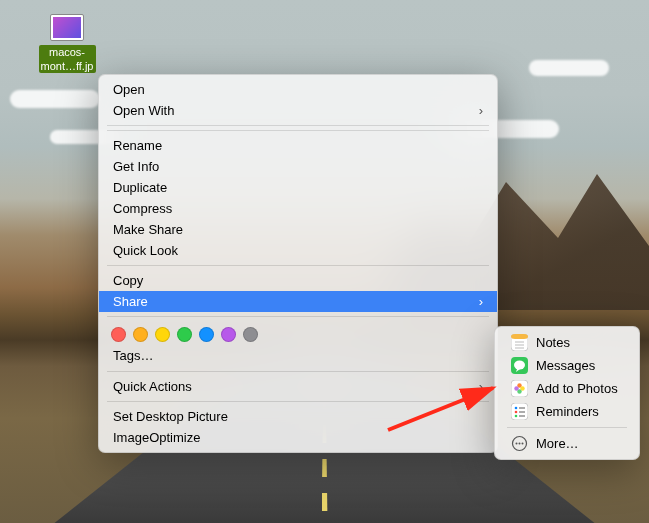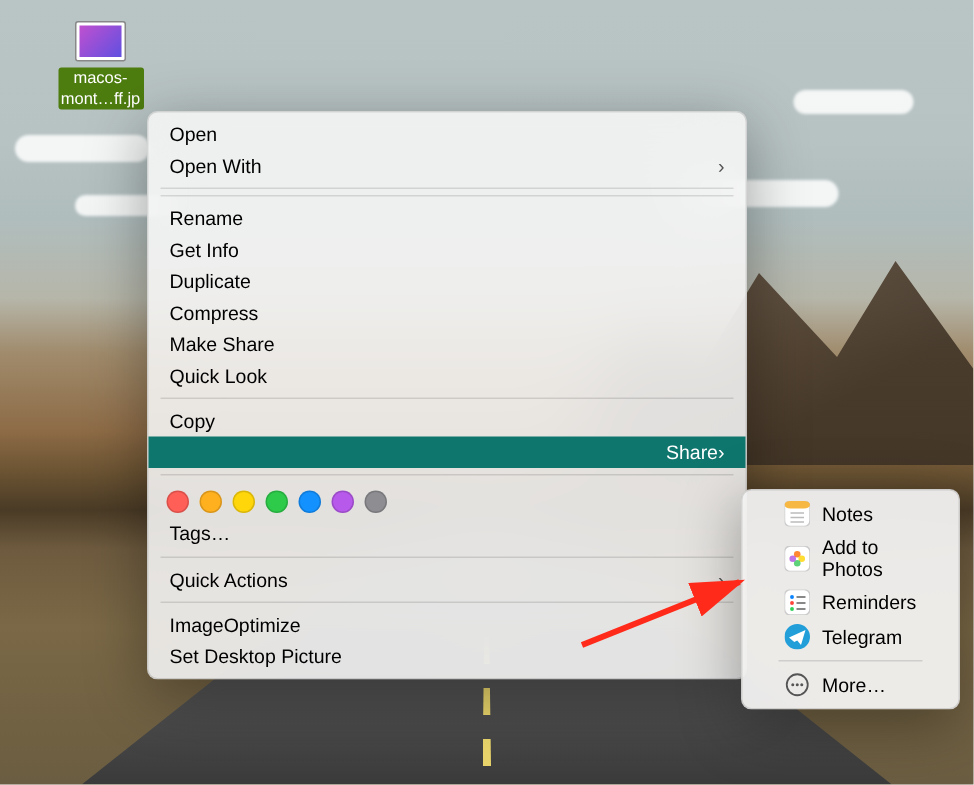--- a/index.html
+++ b/index.html
@@ -76,7 +76,7 @@
   .item .chev {
     font-size:13px; color:#555;
   }
-  .item.hl { background:#0f766e; color:#fff;text-align:right; }
+  .item.hl { background:#3b82f6; color:#fff; }
   .item.hl .chev { color:#fff; }
   .sep { height:1px; background:rgba(0,0,0,.12); margin:4px 8px; }
 

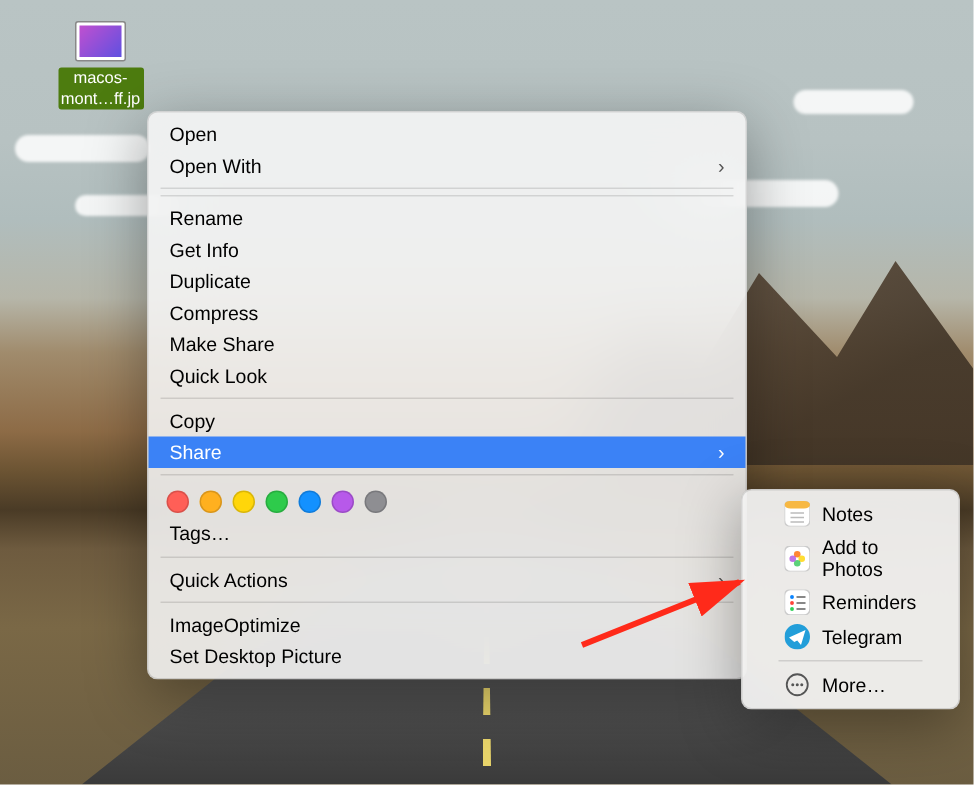--- a/index.html
+++ b/index.html
@@ -92,7 +92,7 @@
     border:1px solid rgba(0,0,0,.12);
     border-radius:7px;
     box-shadow: 0 10px 40px rgba(0,0,0,.35);
-    padding:4px 16px;
+    padding:4px 4px;
   }
   .sub-item {
     padding:3px 12px; display:flex; align-items:center; gap:8px;

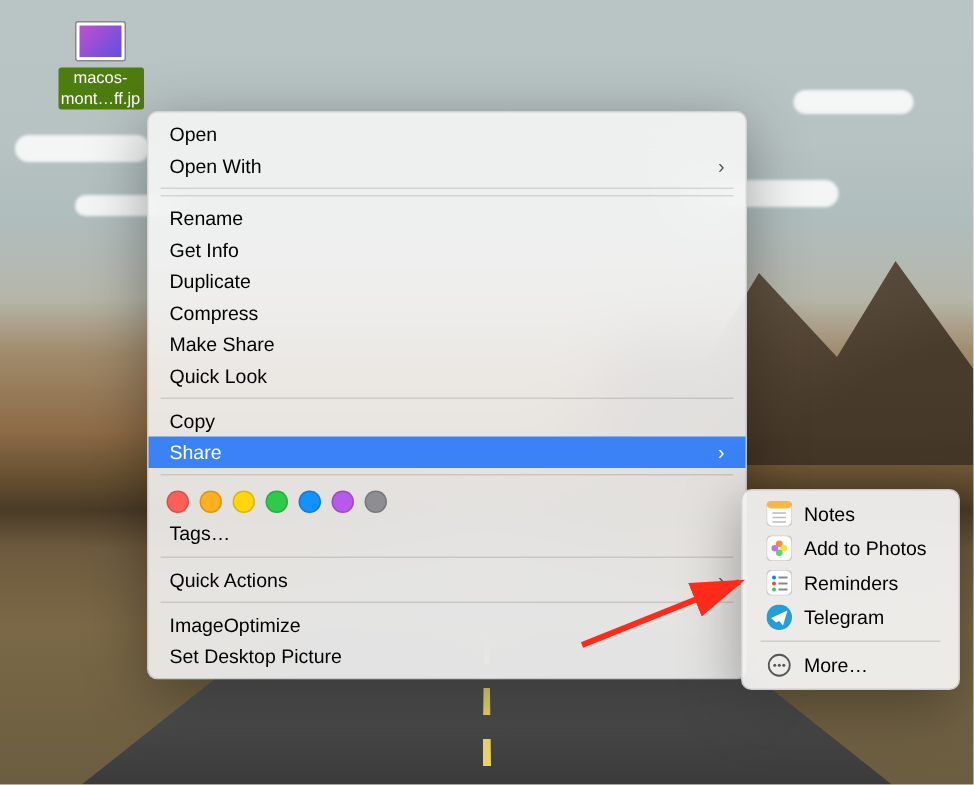--- a/index.html
+++ b/index.html
@@ -213,6 +213,16 @@
     <div class="sub-item">
       <span class="sub-icon">
         <svg width="17" height="17">
+          <rect width="17" height="17" rx="4" fill="#35c759"></rect>
+          <ellipse cx="8.5" cy="8" rx="5.5" ry="4.5" fill="#fff"></ellipse>
+          <path d="M6 12 L5 15 L9 12 Z" fill="#fff"></path>
+        </svg>
+      </span>
+      <span>Messages</span>
+    </div>
+    <div class="sub-item">
+      <span class="sub-icon">
+        <svg width="17" height="17">
           <rect width="17" height="17" rx="4" fill="#fff" stroke="#ccc"></rect>
         <circle cx="8.5" cy="5.5" r="2.2" fill="#ff6a00" opacity=".8"></circle>
         <circle cx="11.5" cy="8.5" r="2.2" fill="#ffd400" opacity=".8"></circle>

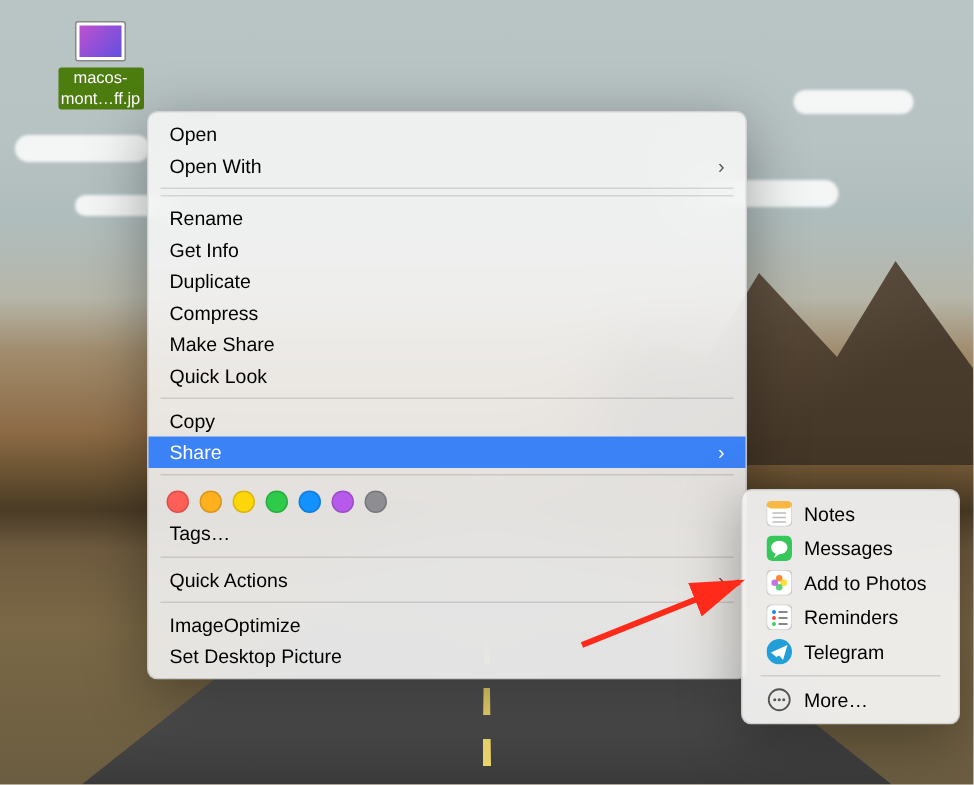--- a/index.html
+++ b/index.html
@@ -190,10 +190,10 @@
   </div>
   <div class="sep"></div>
   <div class="item">
+      <span class="label">Set Desktop Picture</span>
+    </div>
+  <div class="item">
       <span class="label">ImageOptimize</span>
-    </div>
-  <div class="item">
-      <span class="label">Set Desktop Picture</span>
     </div>
 </div>
 

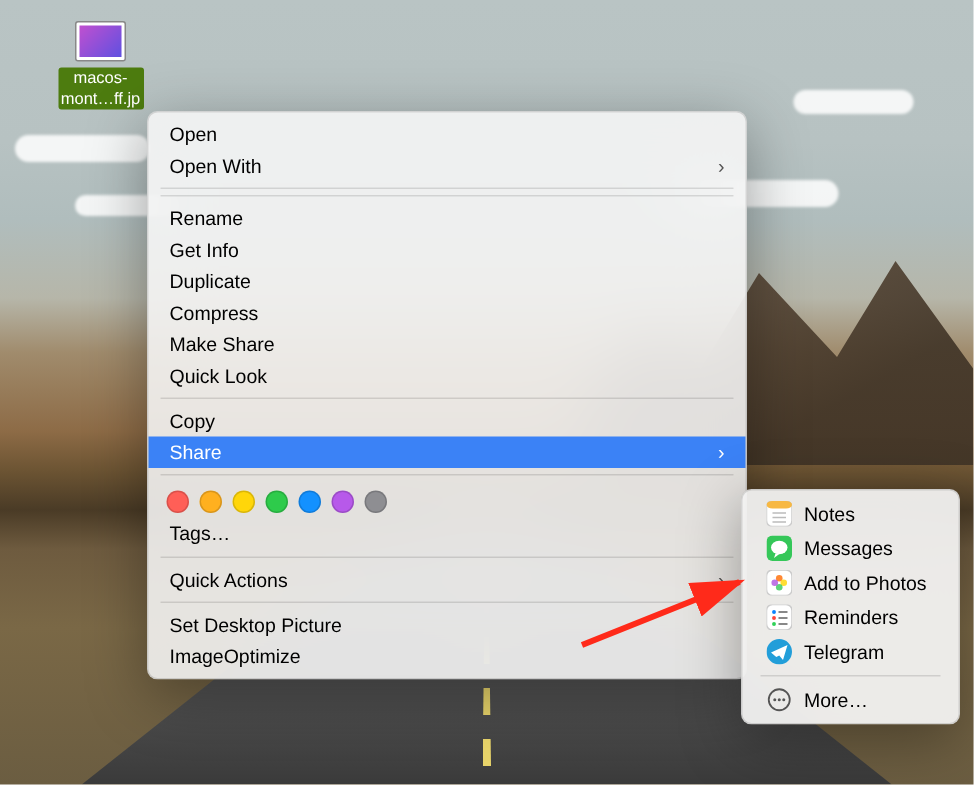--- a/index.html
+++ b/index.html
@@ -246,15 +246,6 @@
       </span>
       <span>Reminders</span>
     </div>
-    <div class="sub-item">
-      <span class="sub-icon">
-        <svg width="17" height="17">
-          <rect width="17" height="17" rx="9" fill="#229ed9"></rect>
-          <path d="M3 9 L14 4 L11 14 L8.5 11 L6.5 12 Z" fill="#fff"></path>
-        </svg>
-      </span>
-      <span>Telegram</span>
-    </div>
     <div class="sep"></div>
     <div class="sub-item">
       <span class="ellipsis-icon">

